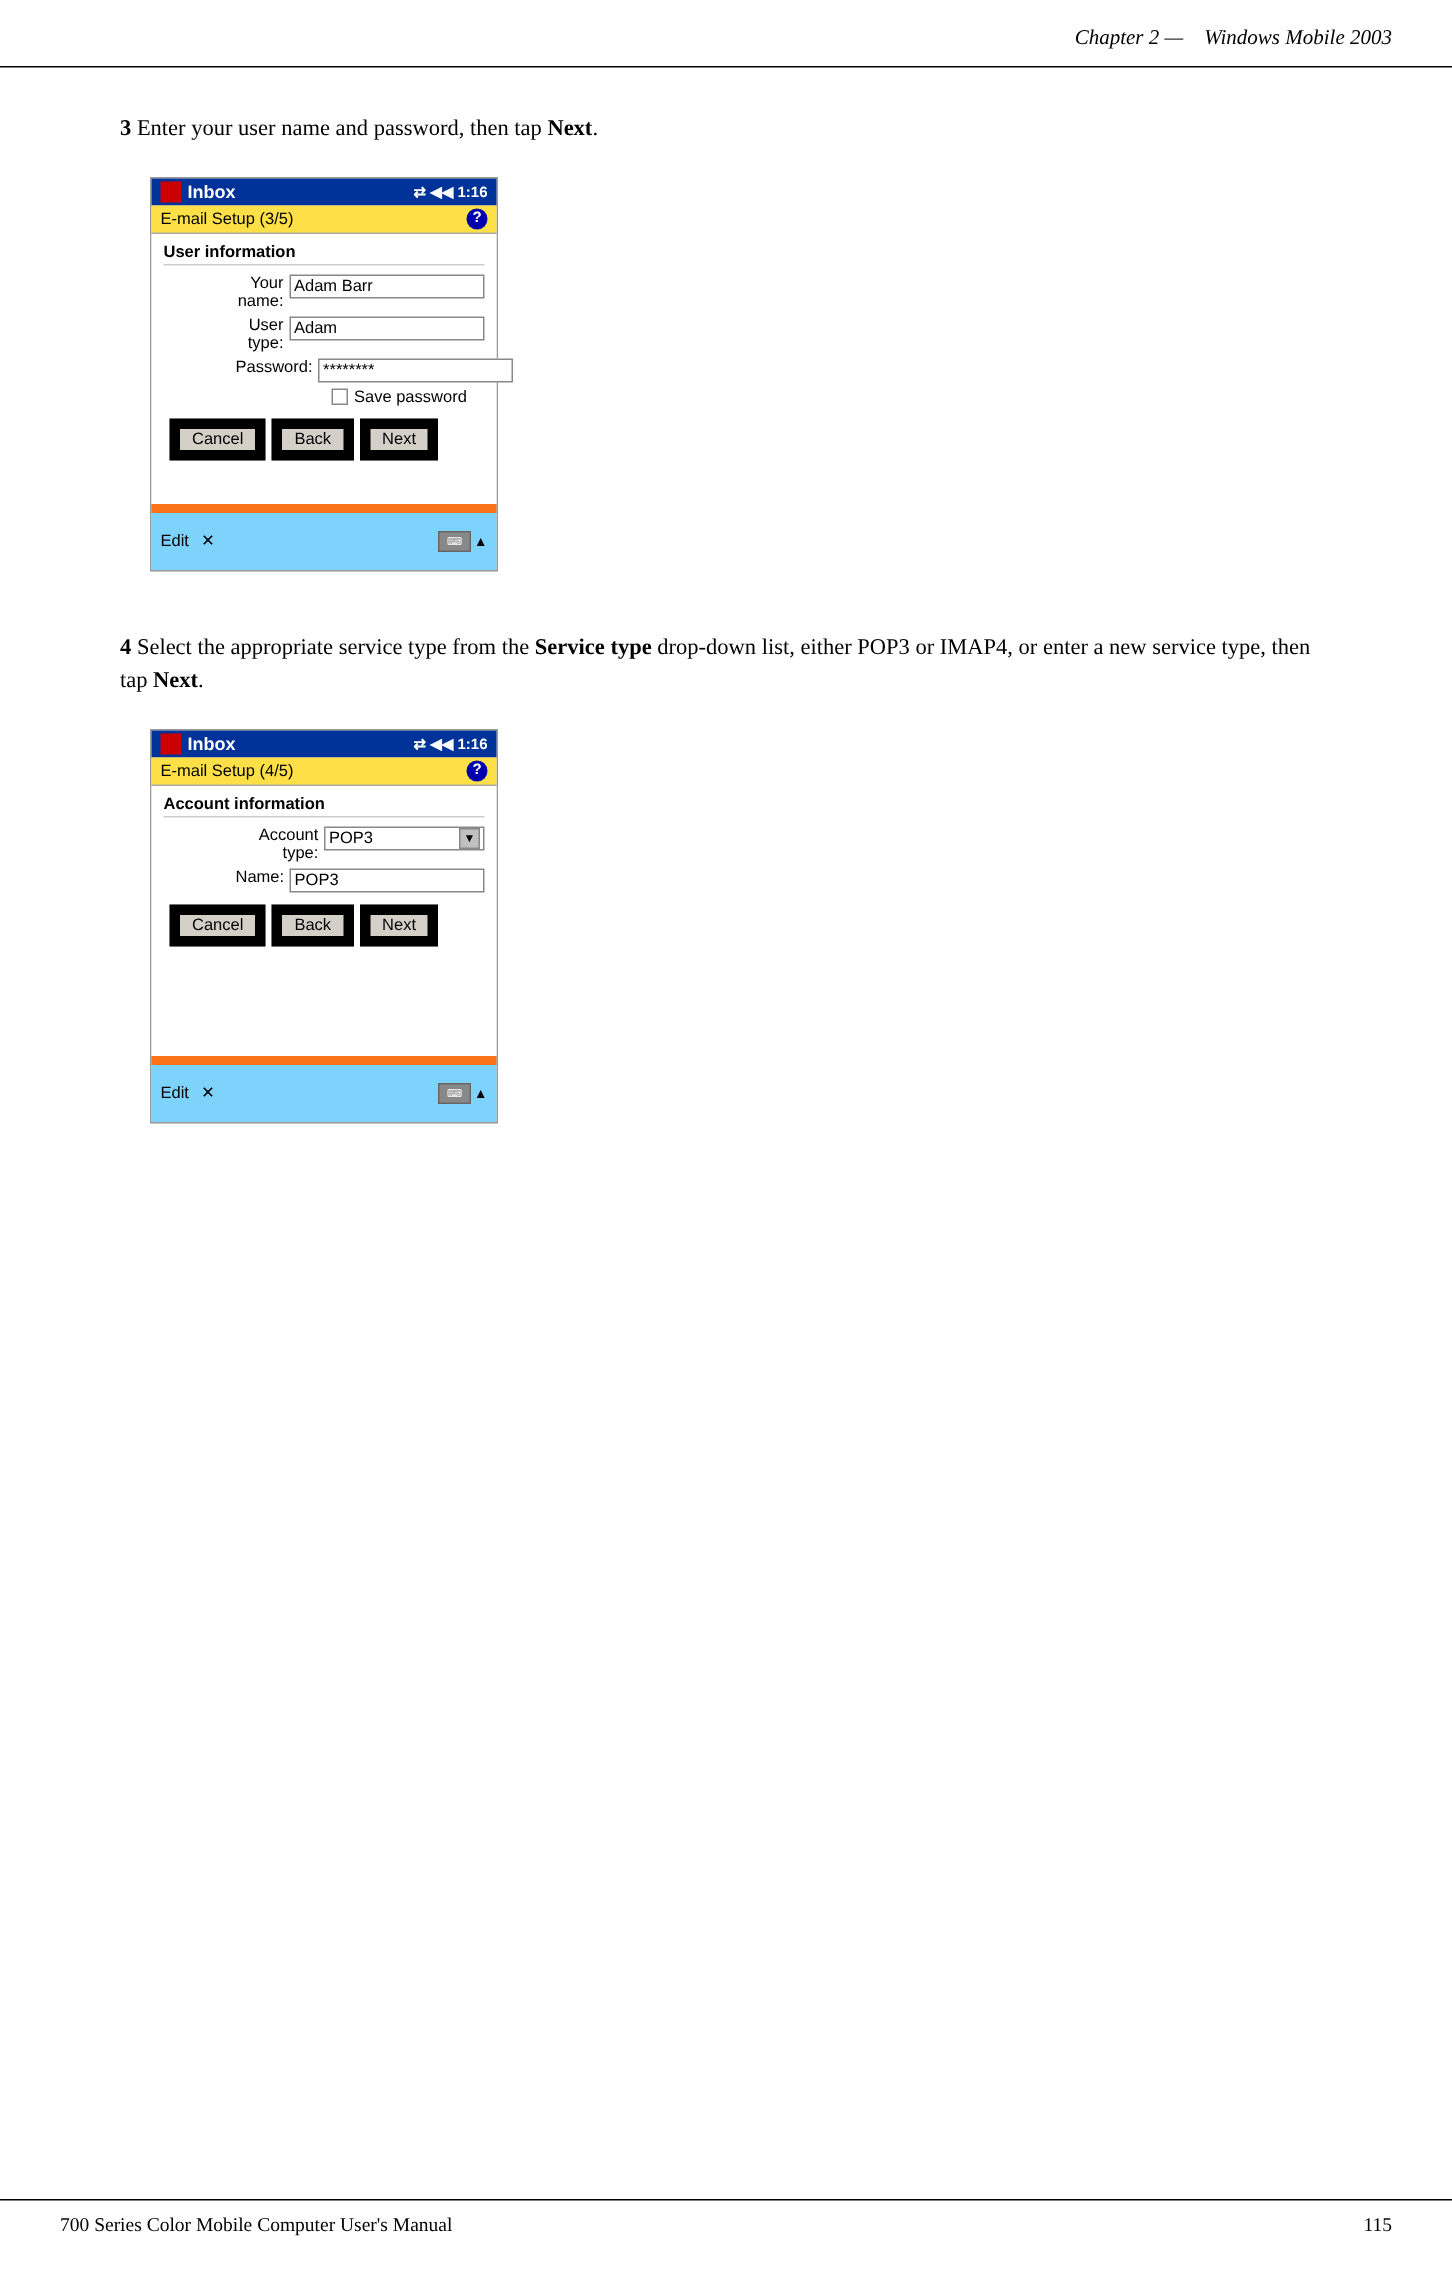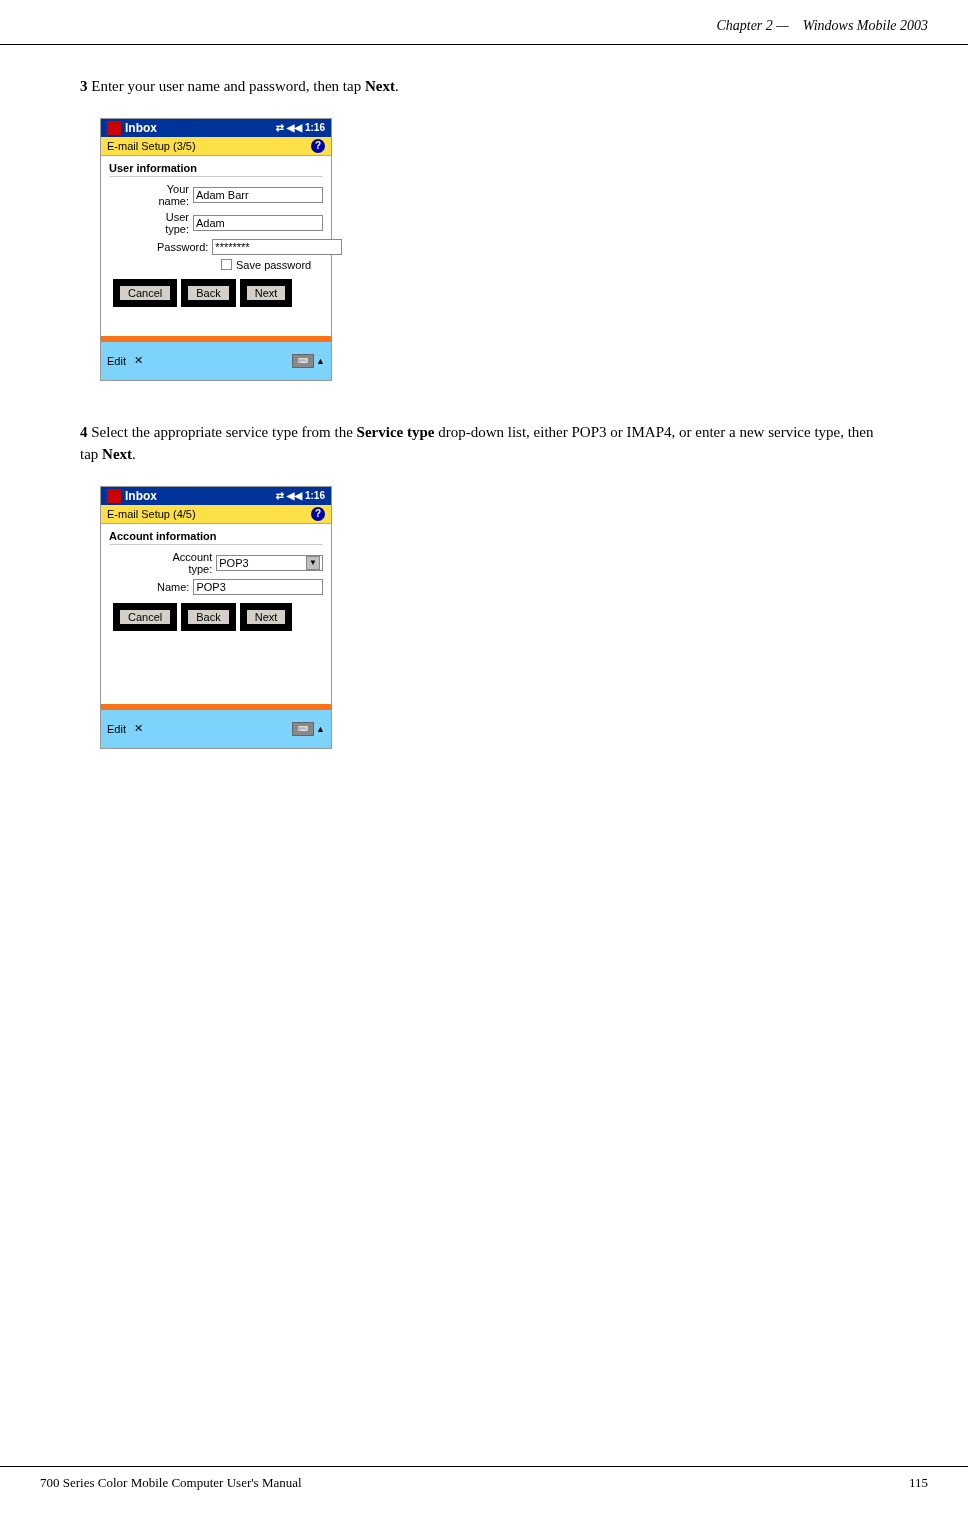--- a/index.html
+++ b/index.html
@@ -150,7 +150,7 @@
 
     .form-row {
       display: flex;
-      align-items: center;
+      align-items: flex-start;
       margin-bottom: 4px;
       font-size: 11px;
       margin-left: 48px;

